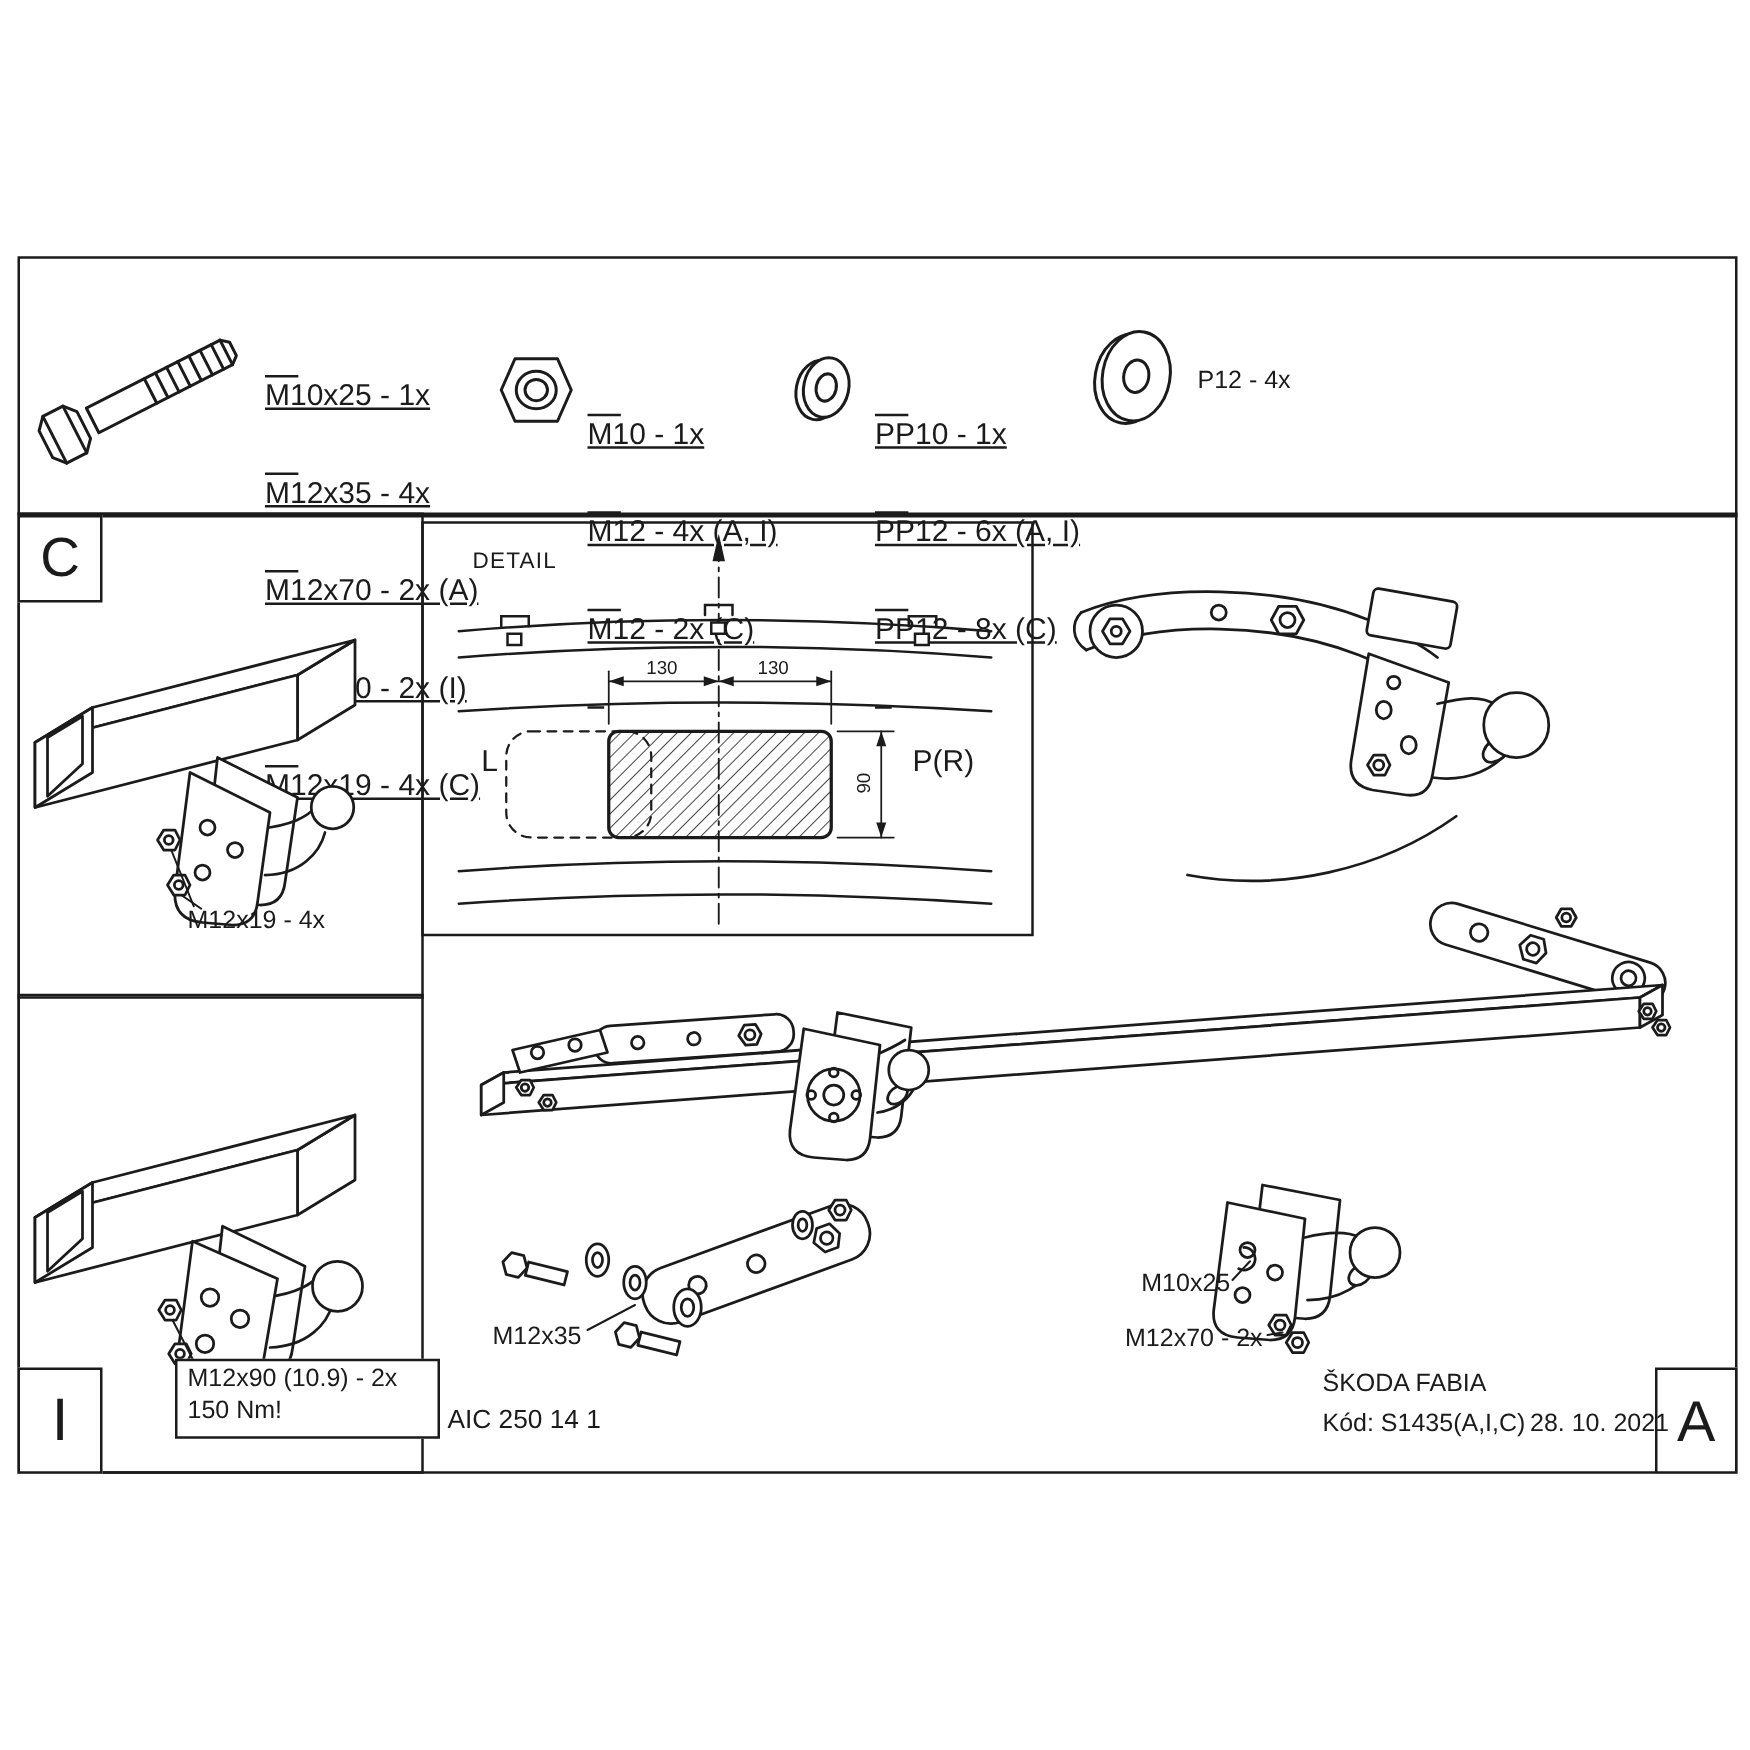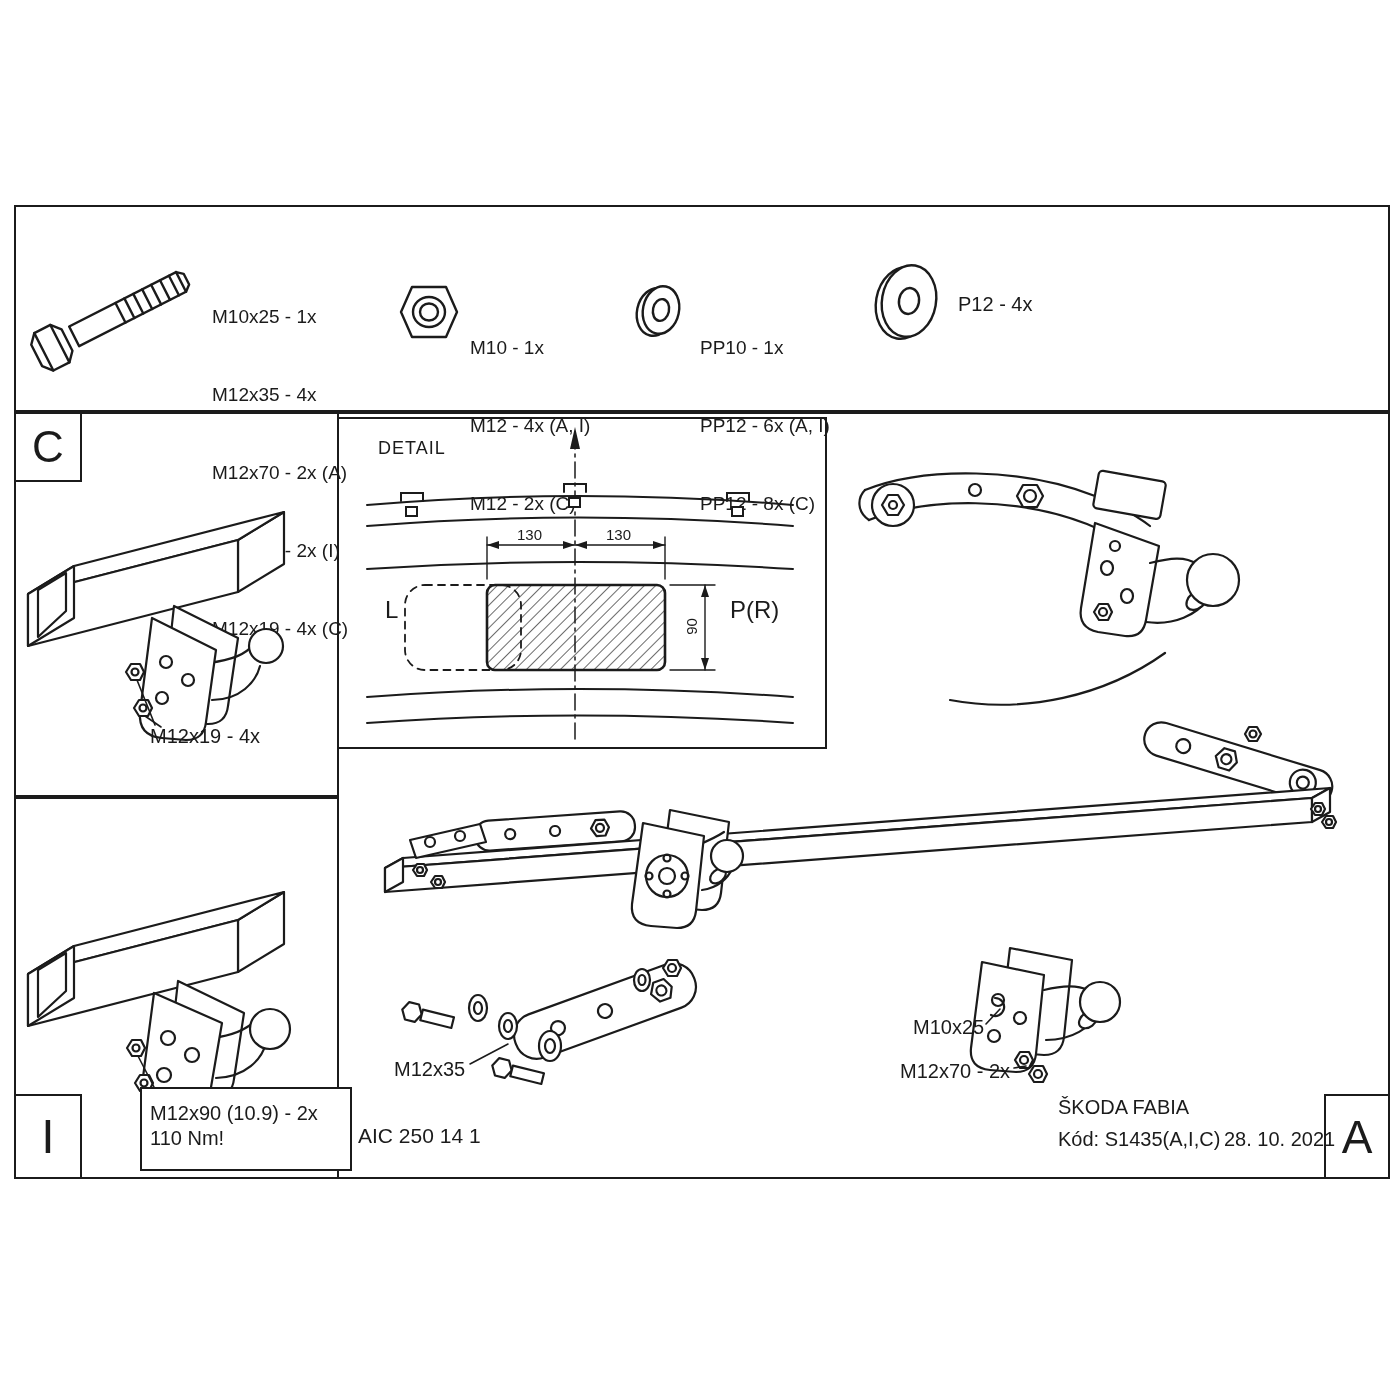--- a/index.html
+++ b/index.html
@@ -7,7 +7,7 @@
   .canvas{position:relative;width:1400px;height:1400px;background:#fff;overflow:hidden;}
   .box{position:absolute;border:2px solid #1b1b1b;}
   .txt{position:absolute;font-size:20px;white-space:pre;}
-  .list{position:absolute;font-size:19px;line-height:26px;white-space:pre;}
+  .list{position:absolute;font-size:24px;line-height:26px;white-space:pre;text-decoration:underline;}
   .letter{position:absolute;display:flex;align-items:center;justify-content:center;font-size:46px;background:#fff;border:2px solid #1b1b1b;}
   .dtitle{position:absolute;font-size:18px;letter-spacing:1px;}
   .rot90{transform:rotate(-90deg);transform-origin:center;}

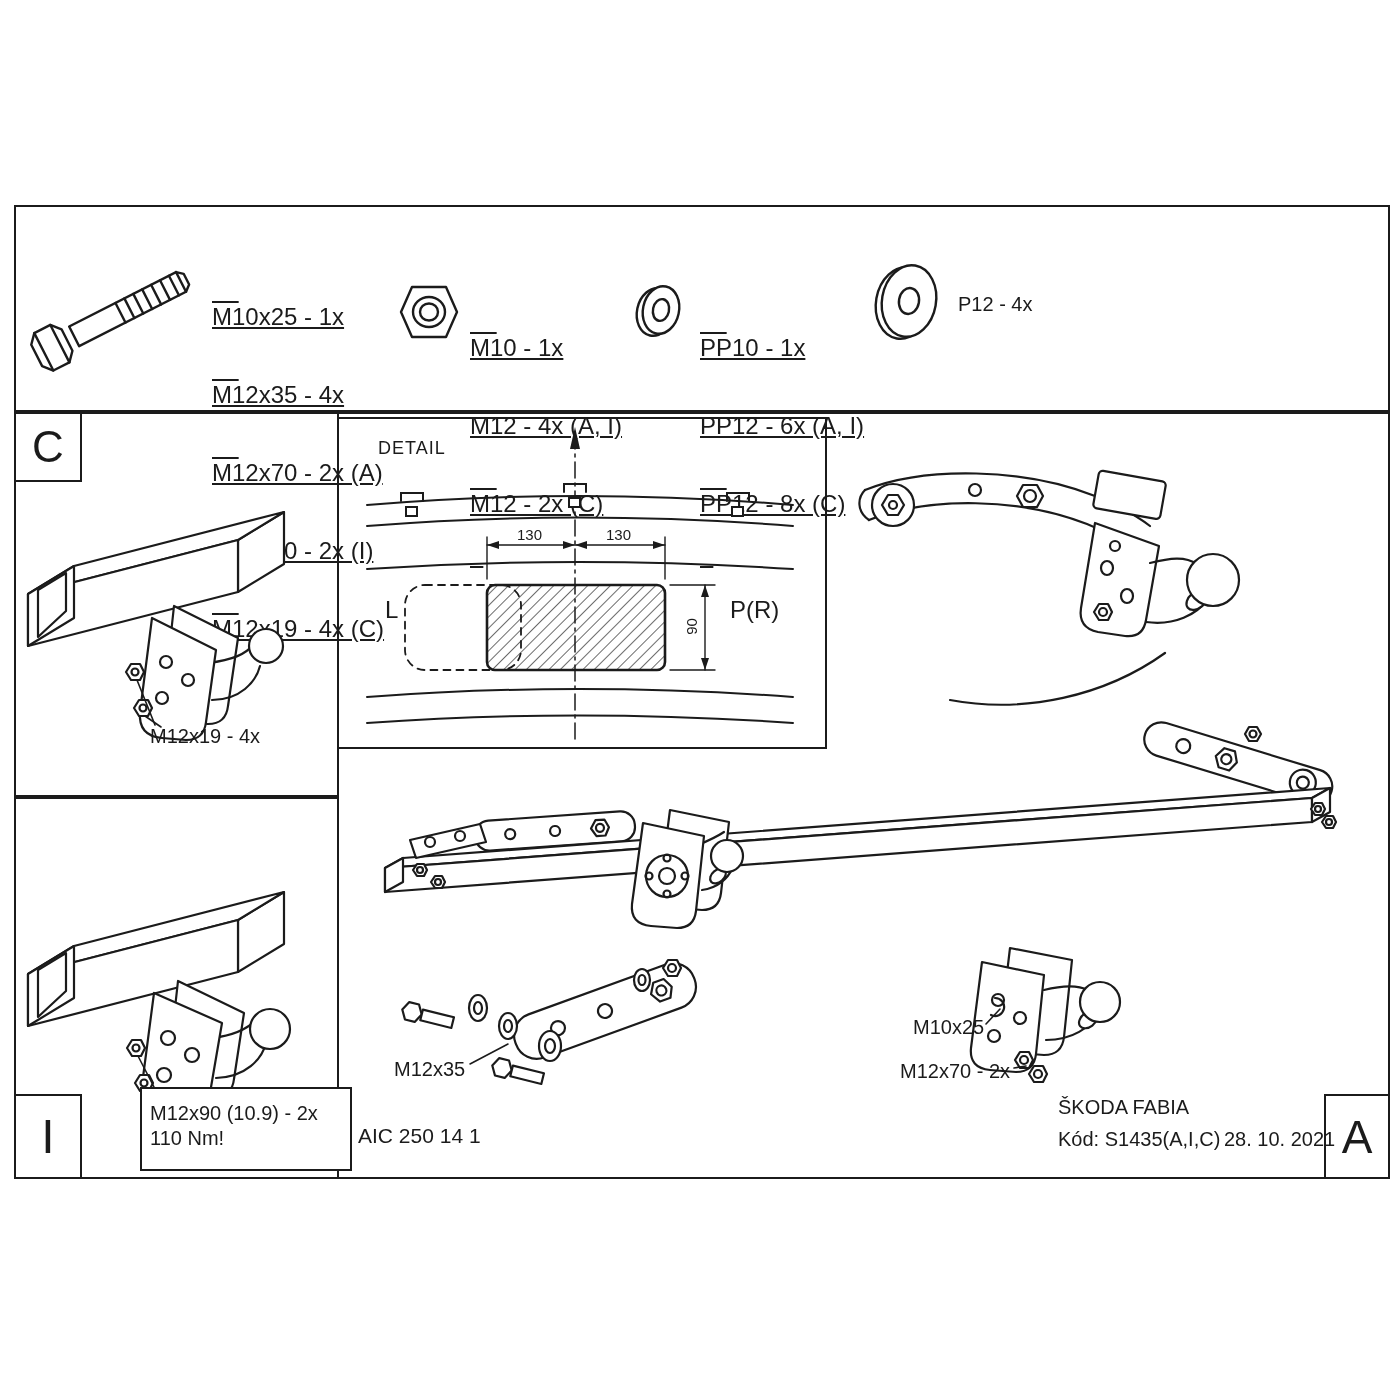--- a/index.html
+++ b/index.html
@@ -11,7 +11,7 @@
   .letter{position:absolute;display:flex;align-items:center;justify-content:center;font-size:46px;background:#fff;border:2px solid #1b1b1b;}
   .dtitle{position:absolute;font-size:18px;letter-spacing:1px;}
   .rot90{transform:rotate(-90deg);transform-origin:center;}
-  .callout-box{position:absolute;border:2px solid #1b1b1b;font-size:20px;line-height:25px;padding:12px 8px;background:#fff;}
+  .callout-box{position:absolute;border:2px solid #1b1b1b;font-size:20px;line-height:25px;padding:2px 8px;background:#fff;}
   .small-dim{position:absolute;font-size:15px;text-align:center;}
   .side-label{position:absolute;font-size:24px;}
   svg{position:absolute;overflow:visible;}

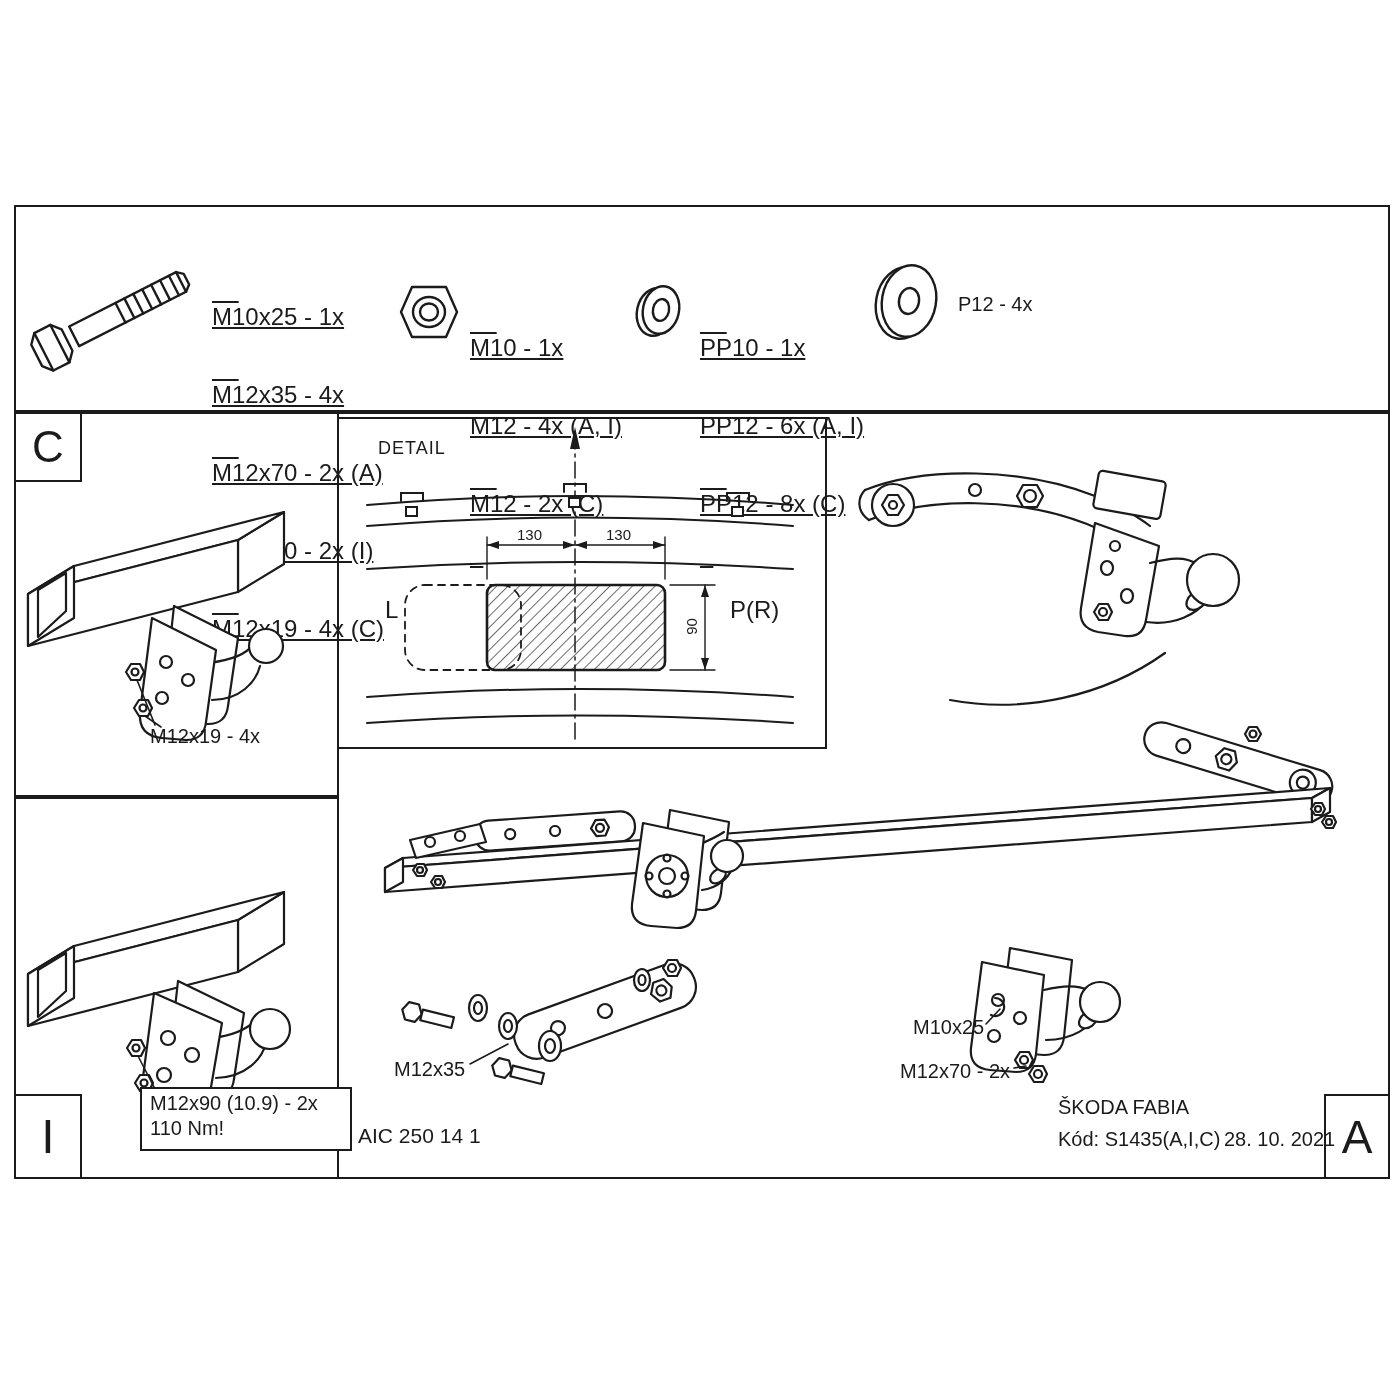--- a/index.html
+++ b/index.html
@@ -141,7 +141,7 @@
   </svg>
   <div class="callout-box" style="left:140px;top:1087px;width:192px;height:56px">
     <div>M12x90 (10.9) - 2x</div>
-    <div>110 Nm!</div>
+    <div>150 Nm!</div>
   </div>
 
   <svg style="left:337px;top:417px" width="486" height="328" viewBox="0 0 486 328">

